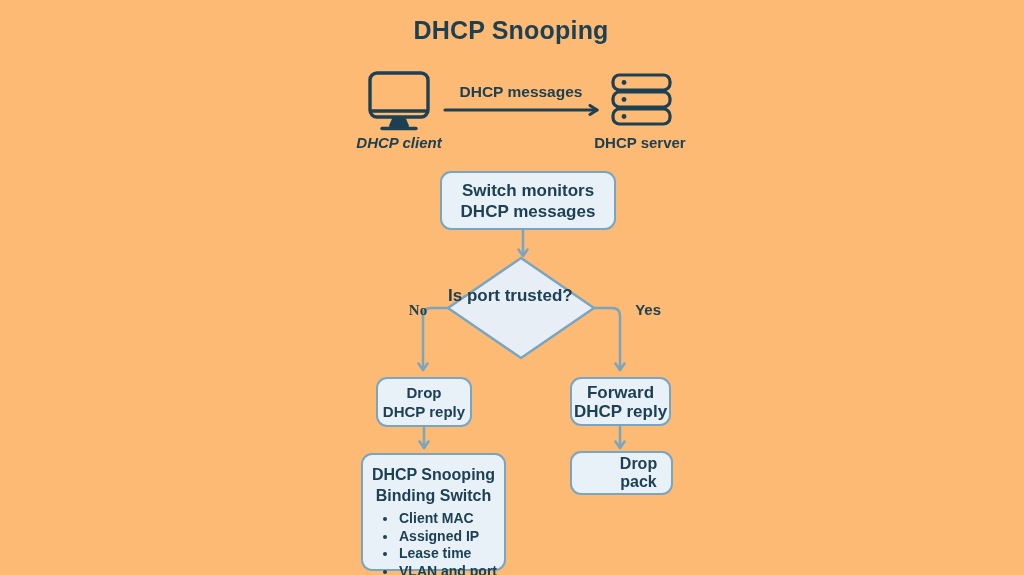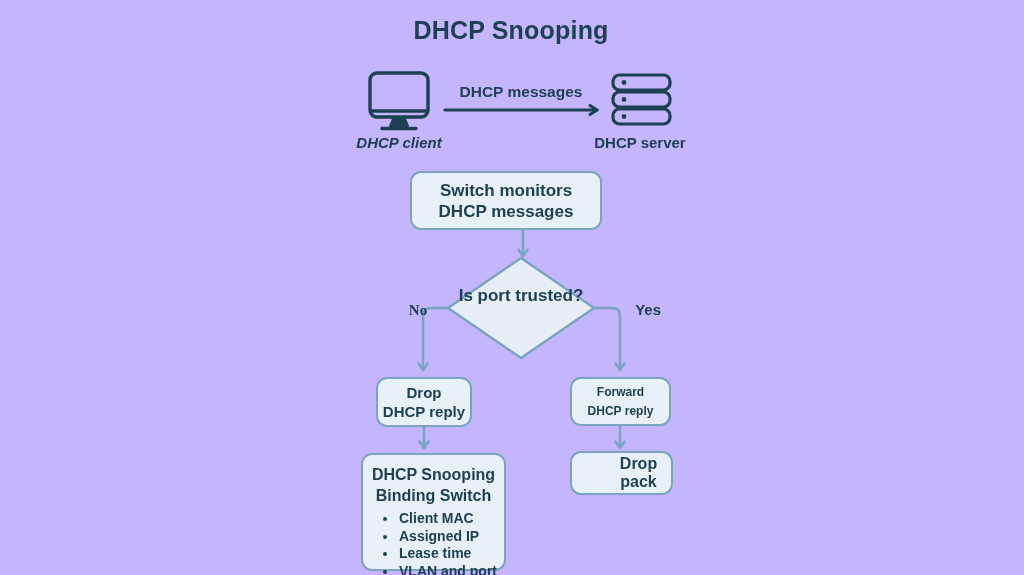--- a/index.html
+++ b/index.html
@@ -5,7 +5,7 @@
   html,body { margin:0; padding:0; background:#b5fd9c; }
   .stage {
     position:relative; width:1024px; height:575px; overflow:hidden;
-    background:#c4b5fd;
+    background:#fdba74;
     font-family:"Liberation Sans","DejaVu Sans",sans-serif;
     color:#1d4053;
   }

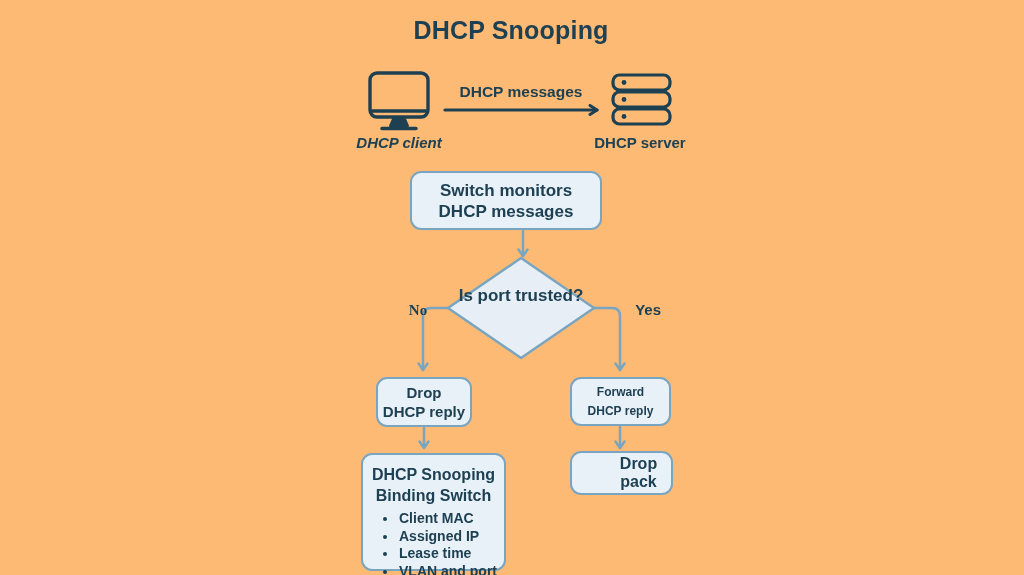--- a/index.html
+++ b/index.html
@@ -26,7 +26,7 @@
     display:flex; flex-direction:column; align-items:center; justify-content:center;
   }
   .fbox .ln { display:block; }
-  .switch-box   { left:410px; top:171px; width:192px; height:59px; font-size:17px; line-height:21px; }
+  .switch-box   { left:440px; top:171px; width:176px; height:59px; font-size:17px; line-height:21px; }
   .dropreply-box{ left:376px; top:377px; width:96px;  height:50px; font-size:15px; line-height:19px; }
   .forward-box  { left:570px; top:377px; width:101px; height:49px; font-size:12px; line-height:19px; }
   .droppack-box { left:570px; top:451px; width:103px; height:44px; font-size:16px; line-height:18px;padding-left:34px; }

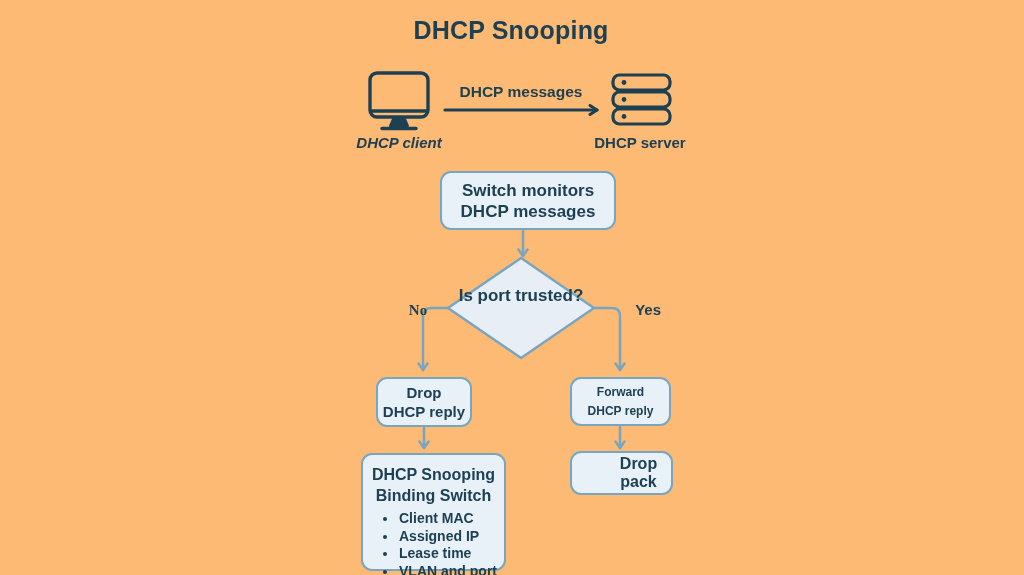--- a/index.html
+++ b/index.html
@@ -42,7 +42,7 @@
   .binding-box li::marker { color:#1d4053; font-size:13px; }
   .decision-label {
     position:absolute; left:448px; top:285px; width:146px;
-    text-align:center; font-size:17px; line-height:22px; font-weight:700; color:#1d4053;
+    font-size:17px; line-height:22px; font-weight:700; color:#1d4053;
   }
 </style>
 </head>

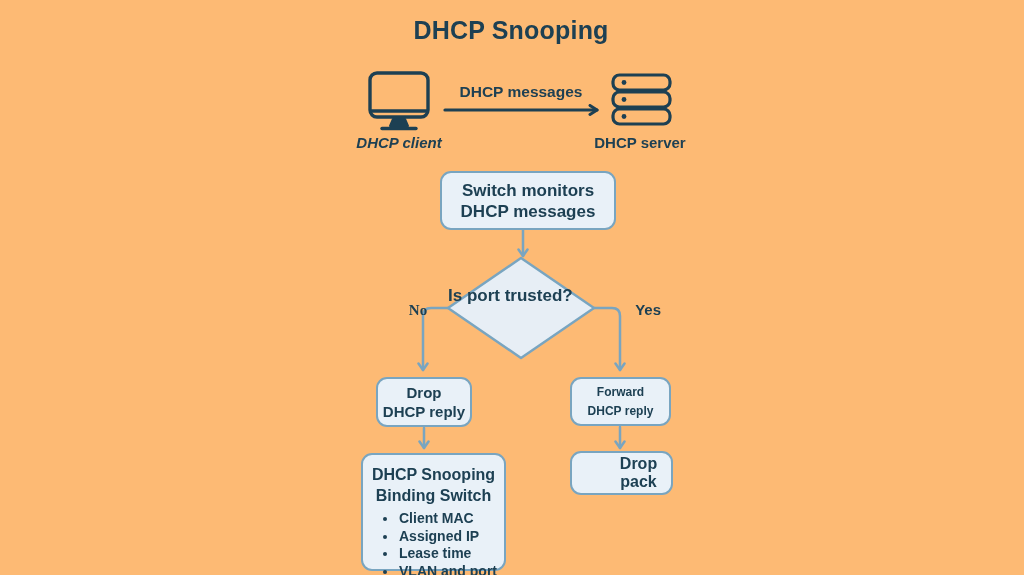--- a/index.html
+++ b/index.html
@@ -28,7 +28,7 @@
   .fbox .ln { display:block; }
   .switch-box   { left:440px; top:171px; width:176px; height:59px; font-size:17px; line-height:21px; }
   .dropreply-box{ left:376px; top:377px; width:96px;  height:50px; font-size:15px; line-height:19px; }
-  .forward-box  { left:570px; top:377px; width:101px; height:49px; font-size:12px; line-height:19px; }
+  .forward-box  { left:570px; top:377px; width:101px; height:49px; font-size:17px; line-height:19px; }
   .droppack-box { left:570px; top:451px; width:103px; height:44px; font-size:16px; line-height:18px;padding-left:34px; }
   .binding-box  {
     left:361px; top:453px; width:145px; height:118px;

